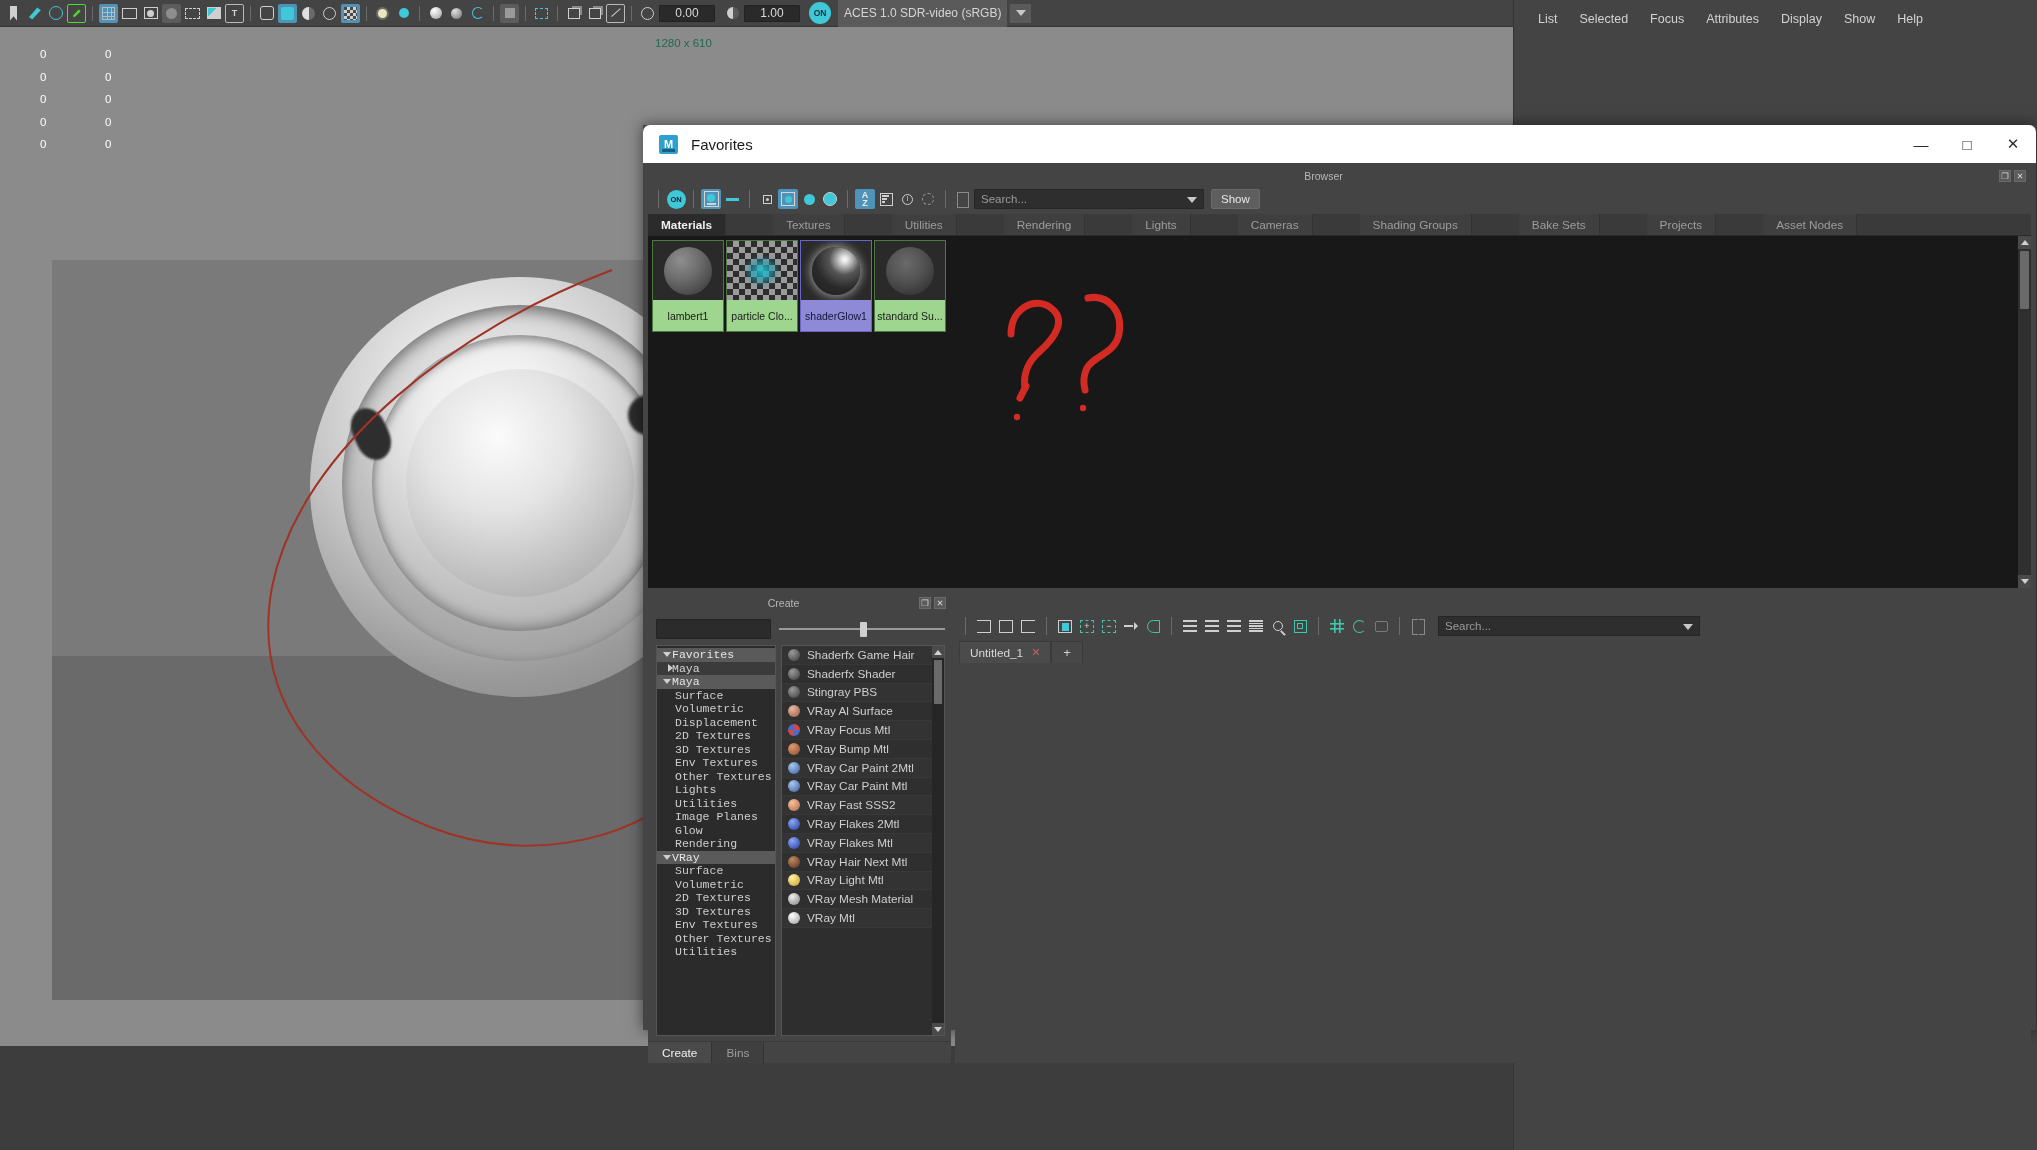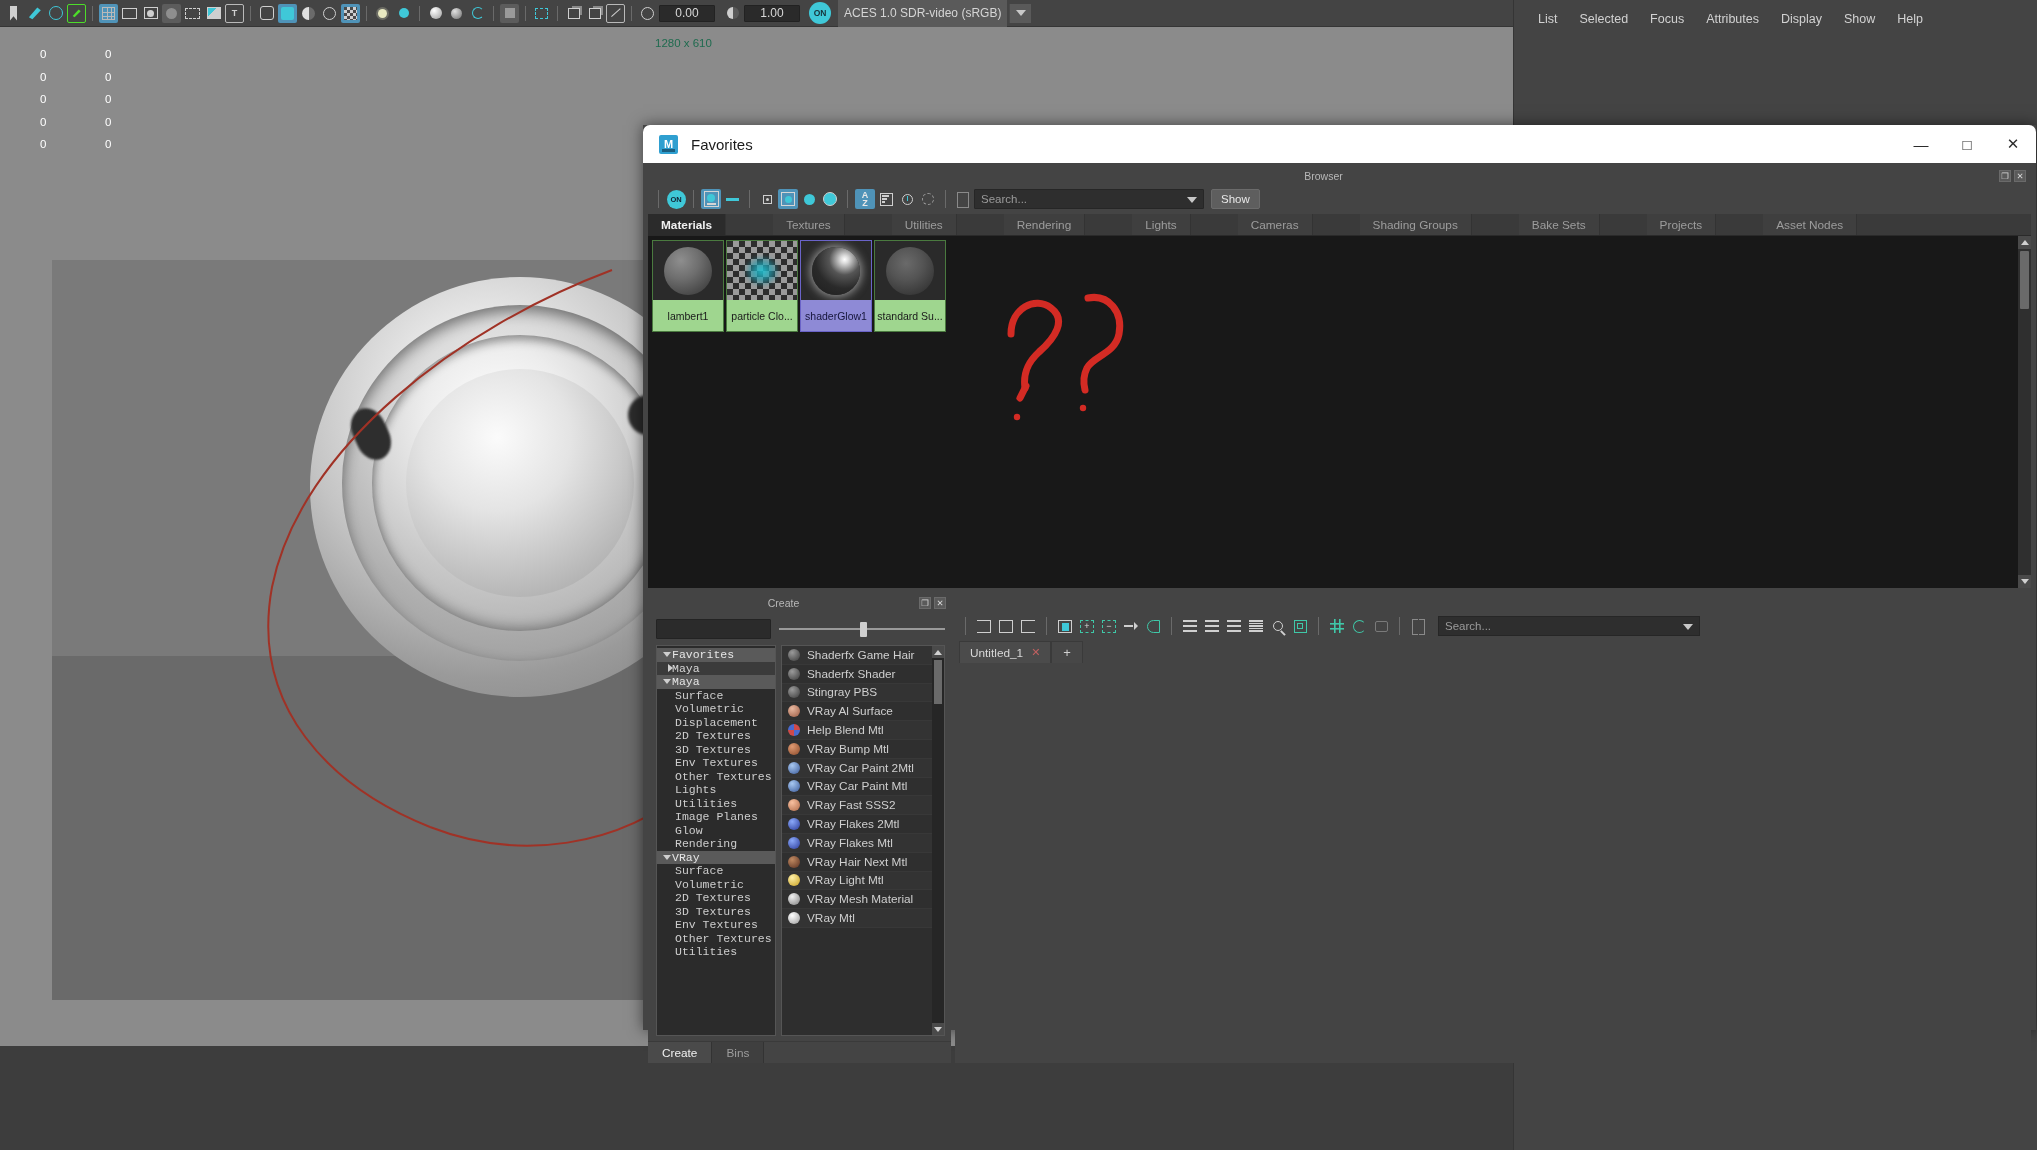--- a/index.html
+++ b/index.html
@@ -754,7 +754,7 @@
               </div>
             <div class="nl-row">
                 <i class="nl-ball" style="background:conic-gradient(#d04a4a 0 25%,#4a6ad0 0 50%,#d04a4a 0 75%,#4a6ad0 0);"></i>
-                <span>Help Blend Mtl</span>
+                <span>VRay Focus Mtl</span>
               </div>
             <div class="nl-row">
                 <i class="nl-ball" style="background:radial-gradient(circle at 35% 30%,#e09a72,#8a4a2a);"></i>

